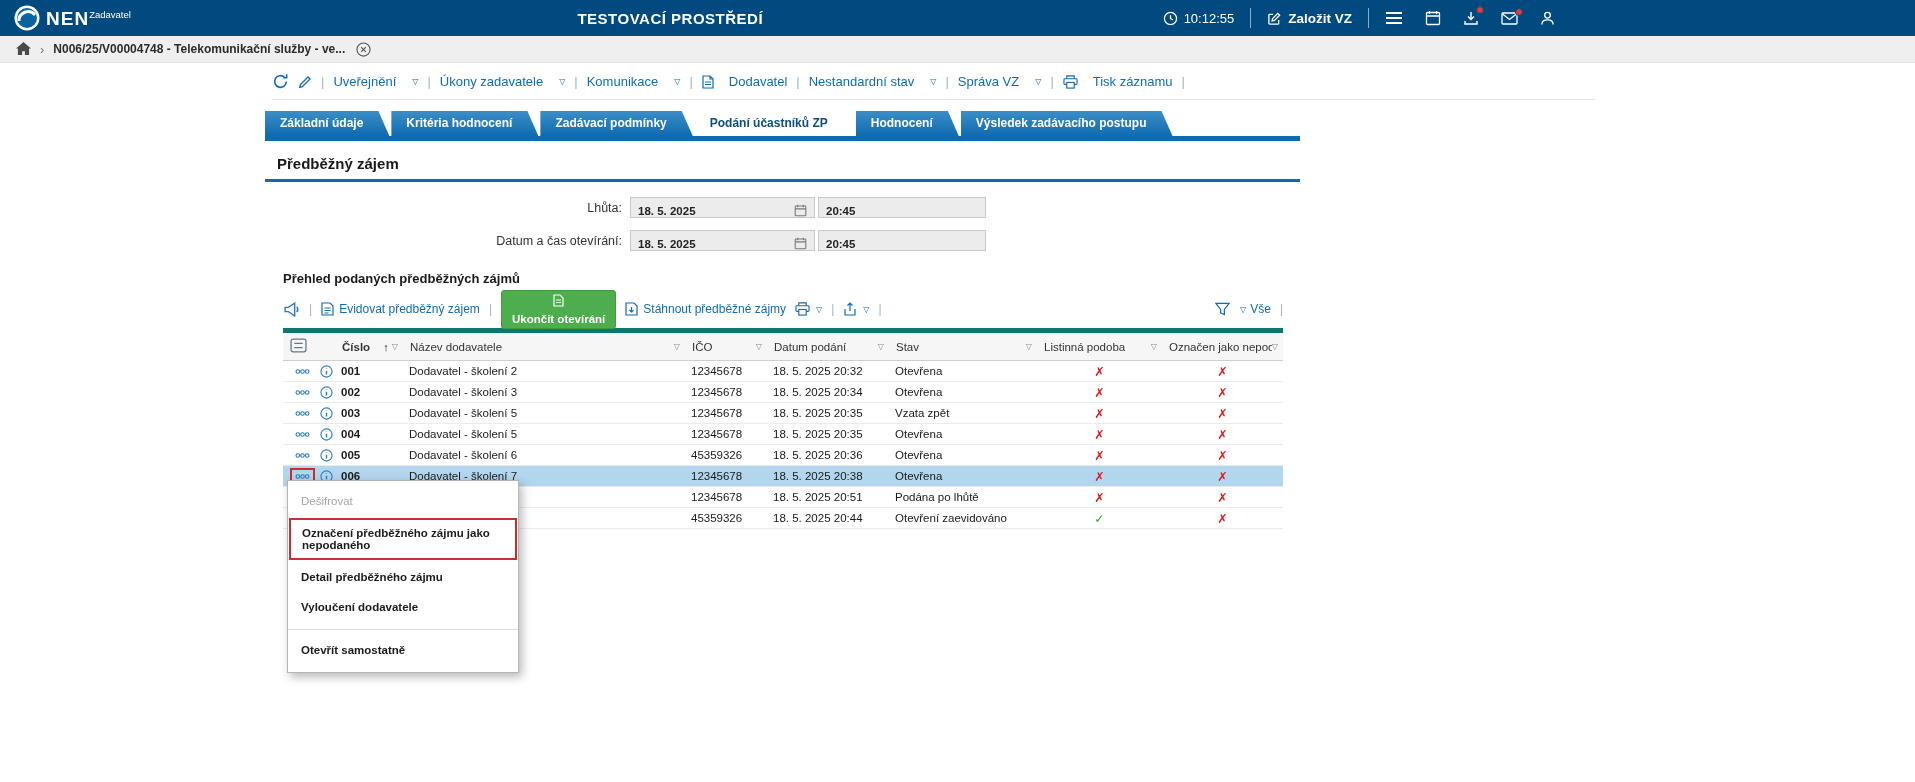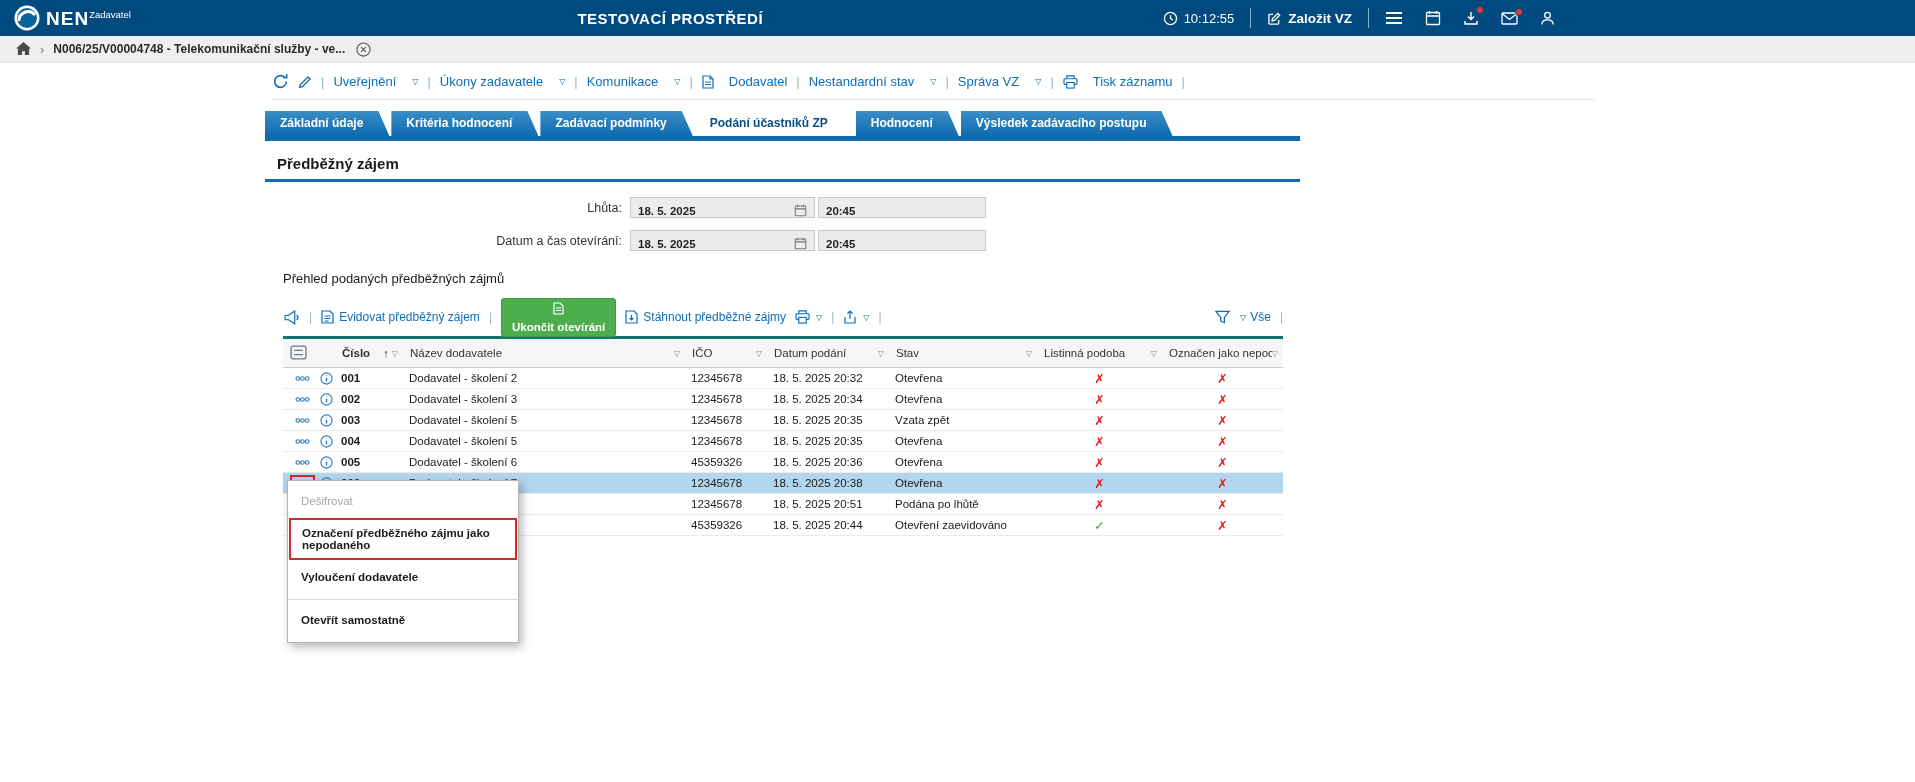--- a/index.html
+++ b/index.html
@@ -57,7 +57,7 @@
   .input.time { width:168px; margin-left:3px; }
 
   
-  .grid-title { font-size:13px; font-weight:normal; margin:20px 0 16px 283px; }
+  .grid-title { font-size:13px; font-weight:bold; margin:20px 0 8px 283px; }
   .grid-card { margin-left:283px; width:1000px; margin-top:8px; }
   .grid-toolbar { display:flex; align-items:center; gap:9px; height:30px; font-size:12px; }
   .gt-link { color:#0e6db8; display:inline-flex; align-items:center; gap:5px; cursor:pointer; text-decoration:none; }

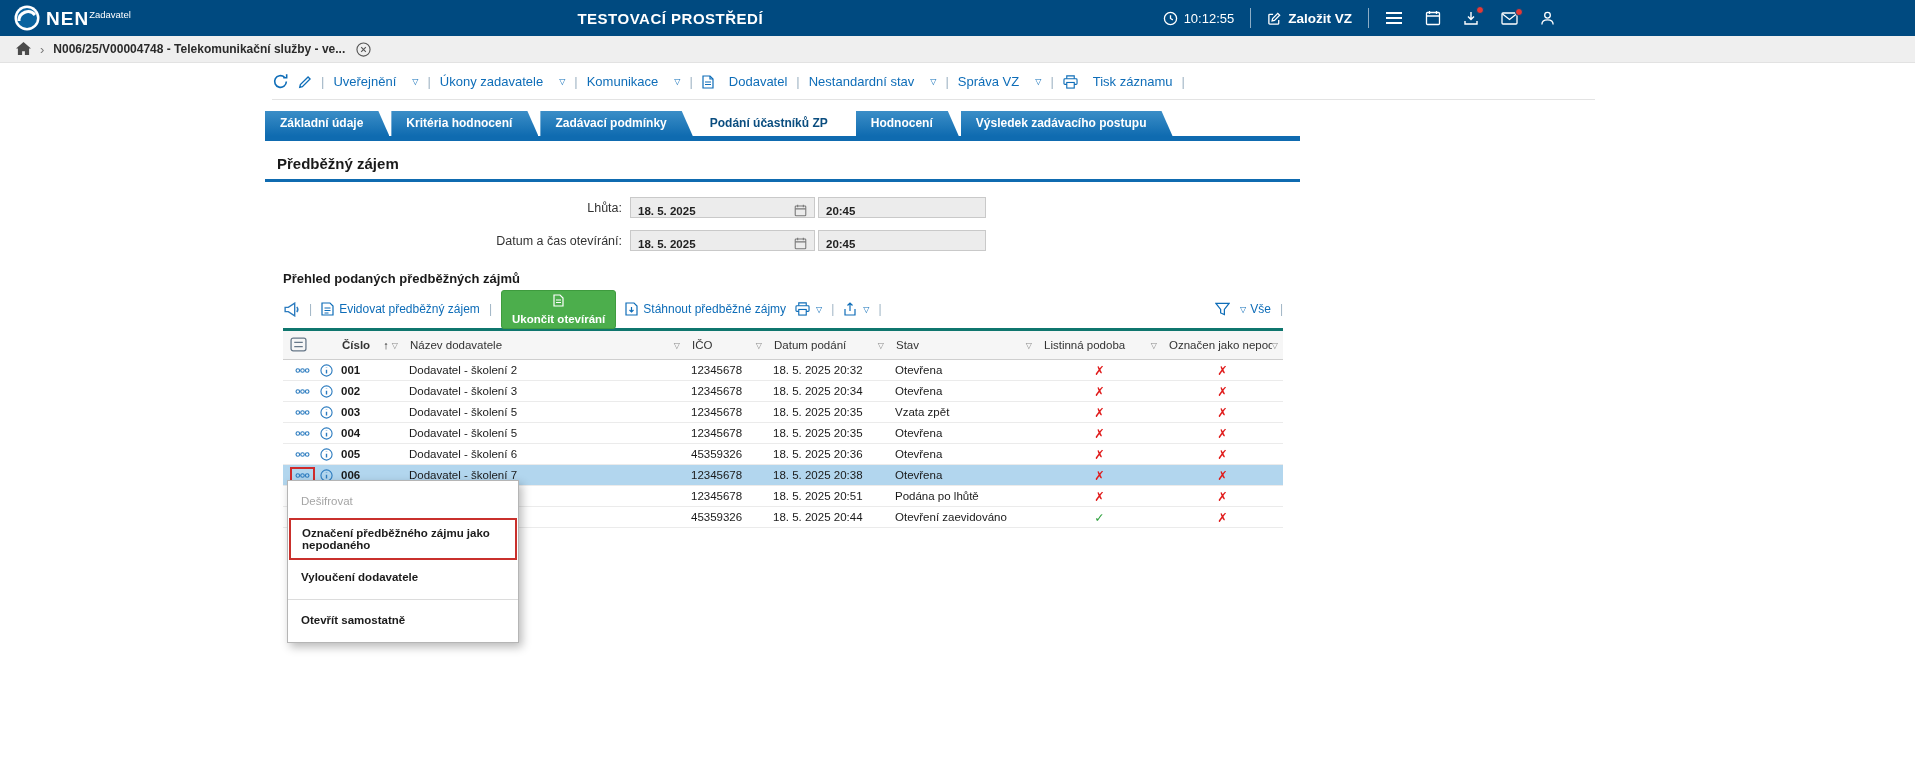--- a/index.html
+++ b/index.html
@@ -66,7 +66,7 @@
   .vse-link { color:#0e6db8; display:inline-flex; align-items:center; gap:4px; cursor:pointer; }
 
   table.grid { width:1000px; table-layout:fixed; border-collapse:collapse; margin-top:4px; }
-  thead tr { background:#f6f6f6; border-top:3px solid #0f766e; border-bottom:1px solid #cfcfcf; height:30px; }
+  thead tr { background:#f6f6f6; border-top:5px solid #0f766e; border-bottom:1px solid #cfcfcf; height:30px; }
   th { font-weight:normal; font-size:11.5px; color:#333; text-align:left; padding:0 5px 0 7px; }
   th:nth-child(1){ width:52px; } th:nth-child(2){ width:68px; } th:nth-child(3){ width:282px; }
   th:nth-child(4){ width:82px; } th:nth-child(5){ width:122px; } th:nth-child(6){ width:148px; }

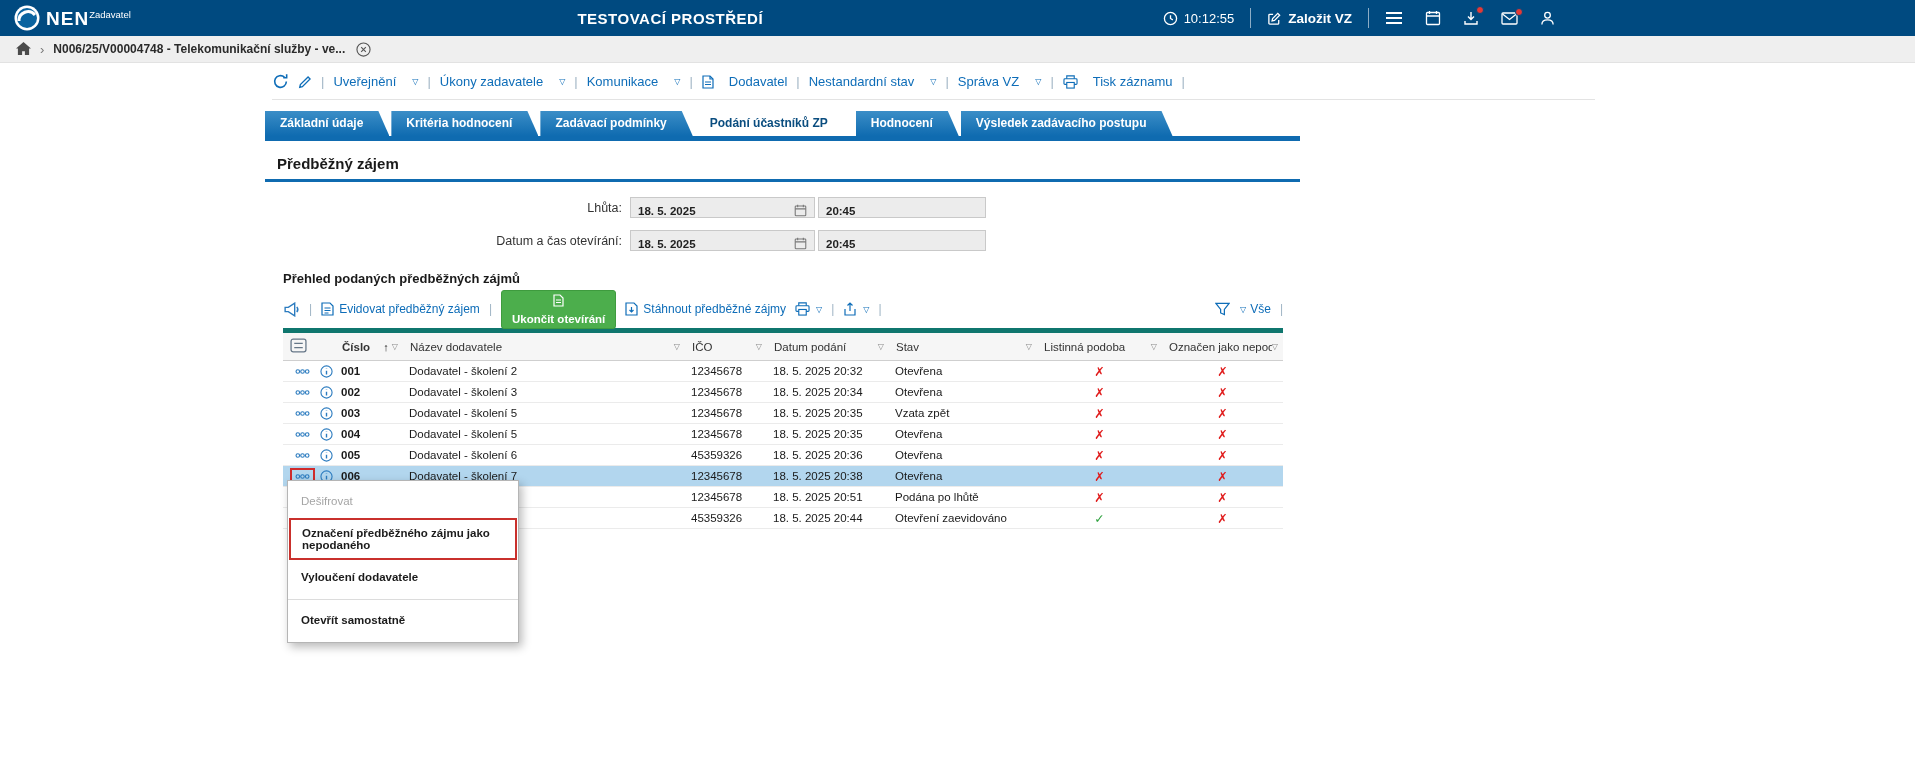--- a/index.html
+++ b/index.html
@@ -612,6 +612,7 @@
 <div class="context-menu">
     <div class="menu-item disabled">Dešifrovat</div>
     <div class="menu-item annotated">Označení předběžného zájmu jako nepodaného</div>
+    <div class="menu-item">Detail předběžného zájmu</div>
     <div class="menu-item">Vyloučení dodavatele</div>
     <div class="menu-sep"></div>
     <div class="menu-item">Otevřít samostatně</div>

